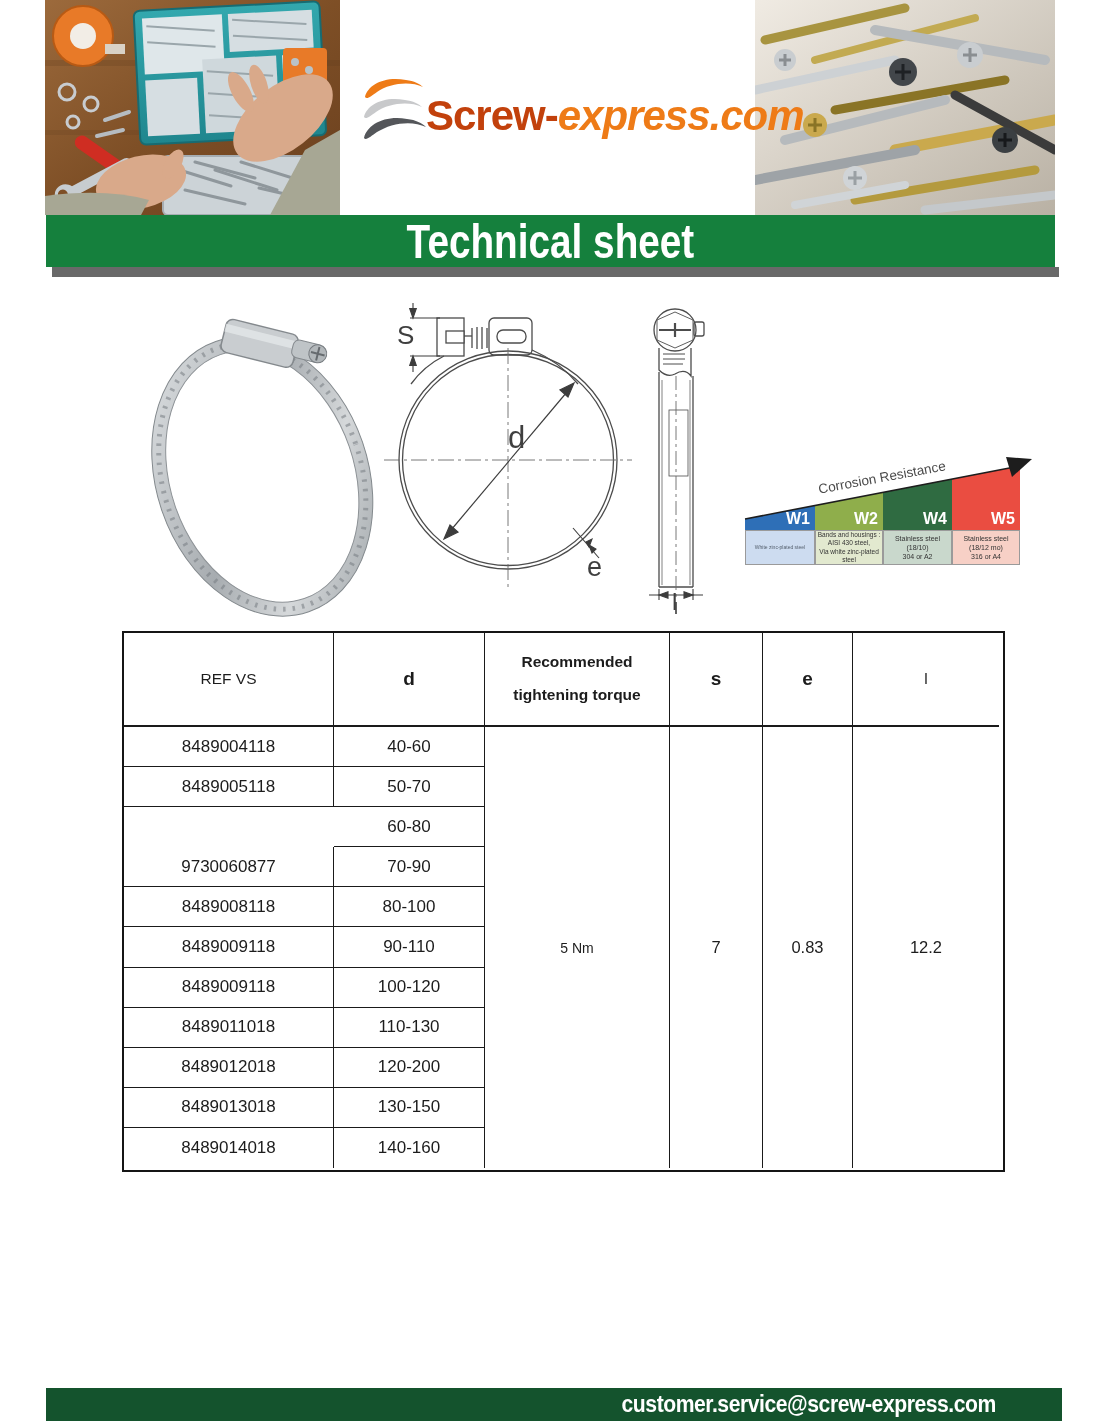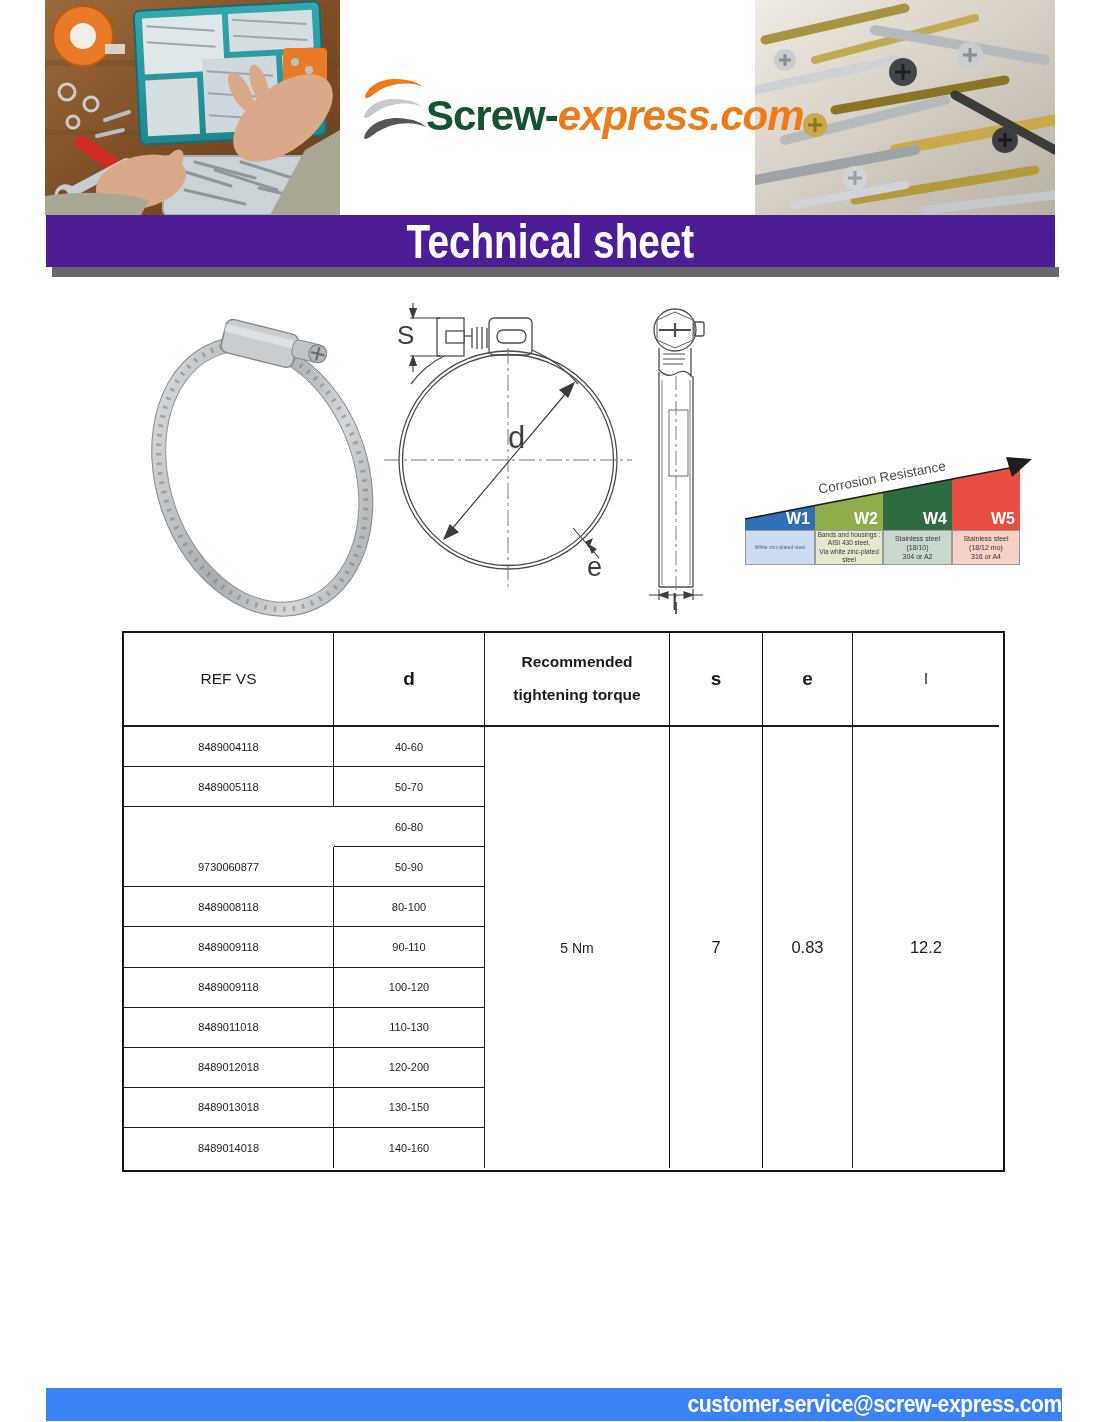--- a/index.html
+++ b/index.html
@@ -14,7 +14,7 @@
   #logo-swoosh{position:absolute;left:2px;top:20px;width:68px;height:66px;}
   #logo-text{position:absolute;left:66px;top:33px;height:56px;display:flex;align-items:center;
              font-size:42px;font-weight:bold;letter-spacing:-1px;white-space:nowrap;}
-  #logo-text .prefix{color:#14532d;}
+  #logo-text .prefix{color:#c2410c;}
   #logo-text .suffix{color:#ee7b17;font-style:italic;}
 
   

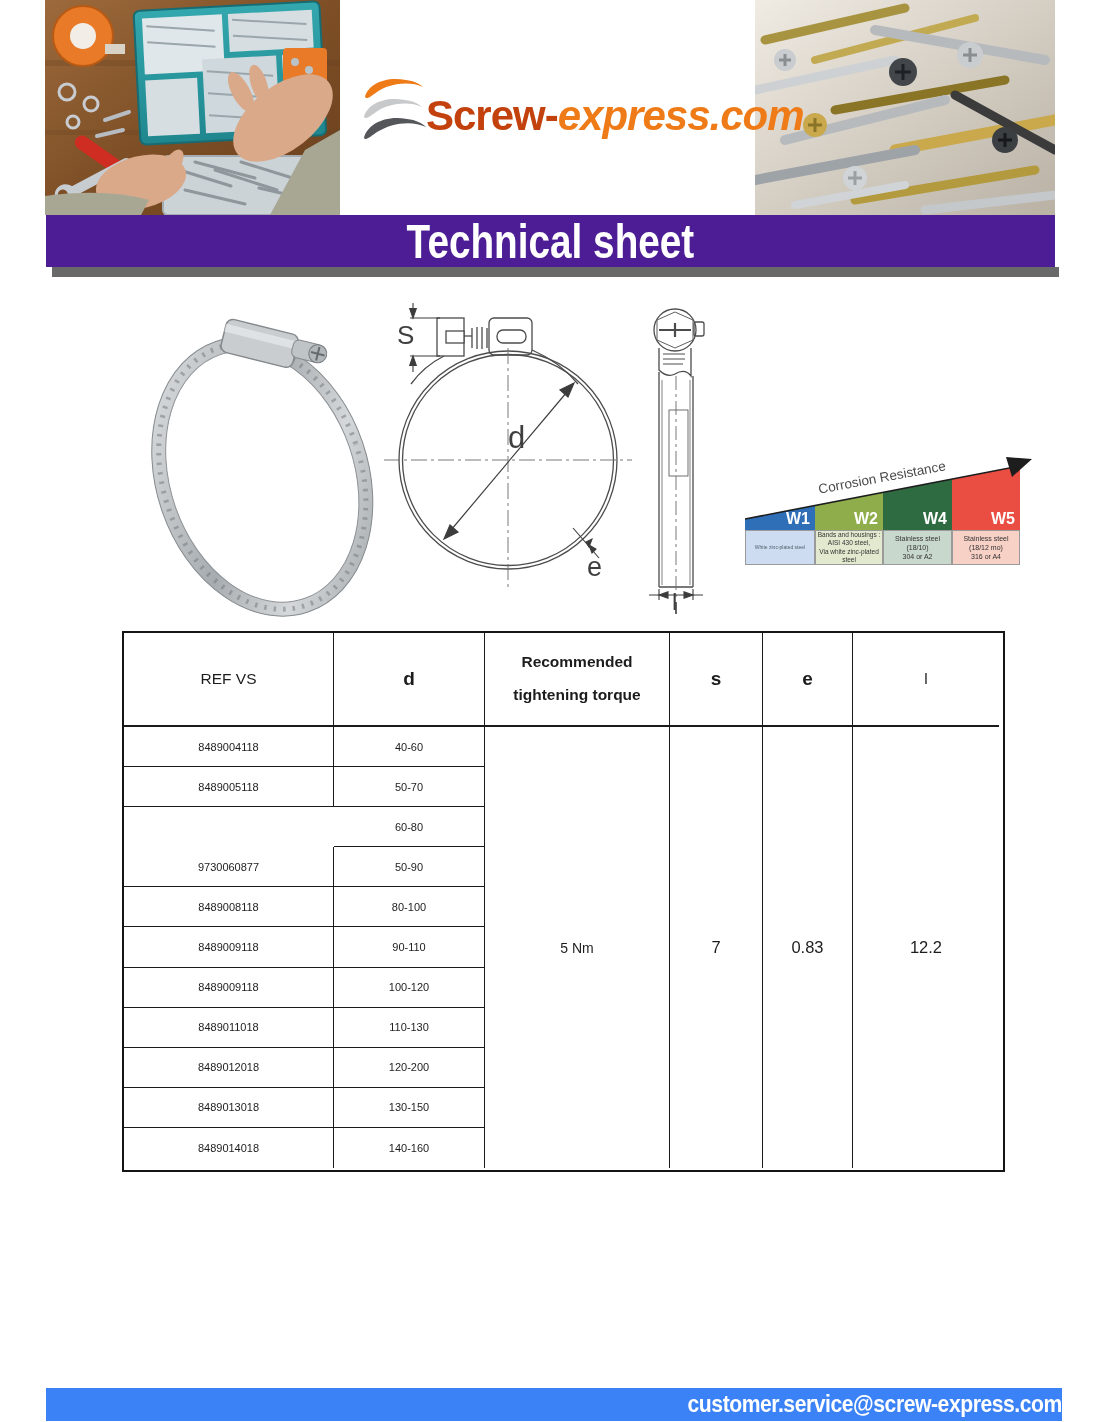--- a/index.html
+++ b/index.html
@@ -18,7 +18,7 @@
   #logo-text .suffix{color:#ee7b17;font-style:italic;}
 
   
-  #banner{left:46px;top:215px;width:1009px;height:52px;background:#4c1d95;
+  #banner{left:46px;top:215px;width:1009px;height:52px;background:#15803d;
           display:flex;align-items:center;justify-content:center;}
   #banner .t{color:#ffffff;font-size:44px;font-weight:bold;letter-spacing:0px;
              transform:scale(0.88,1.1);white-space:nowrap;}

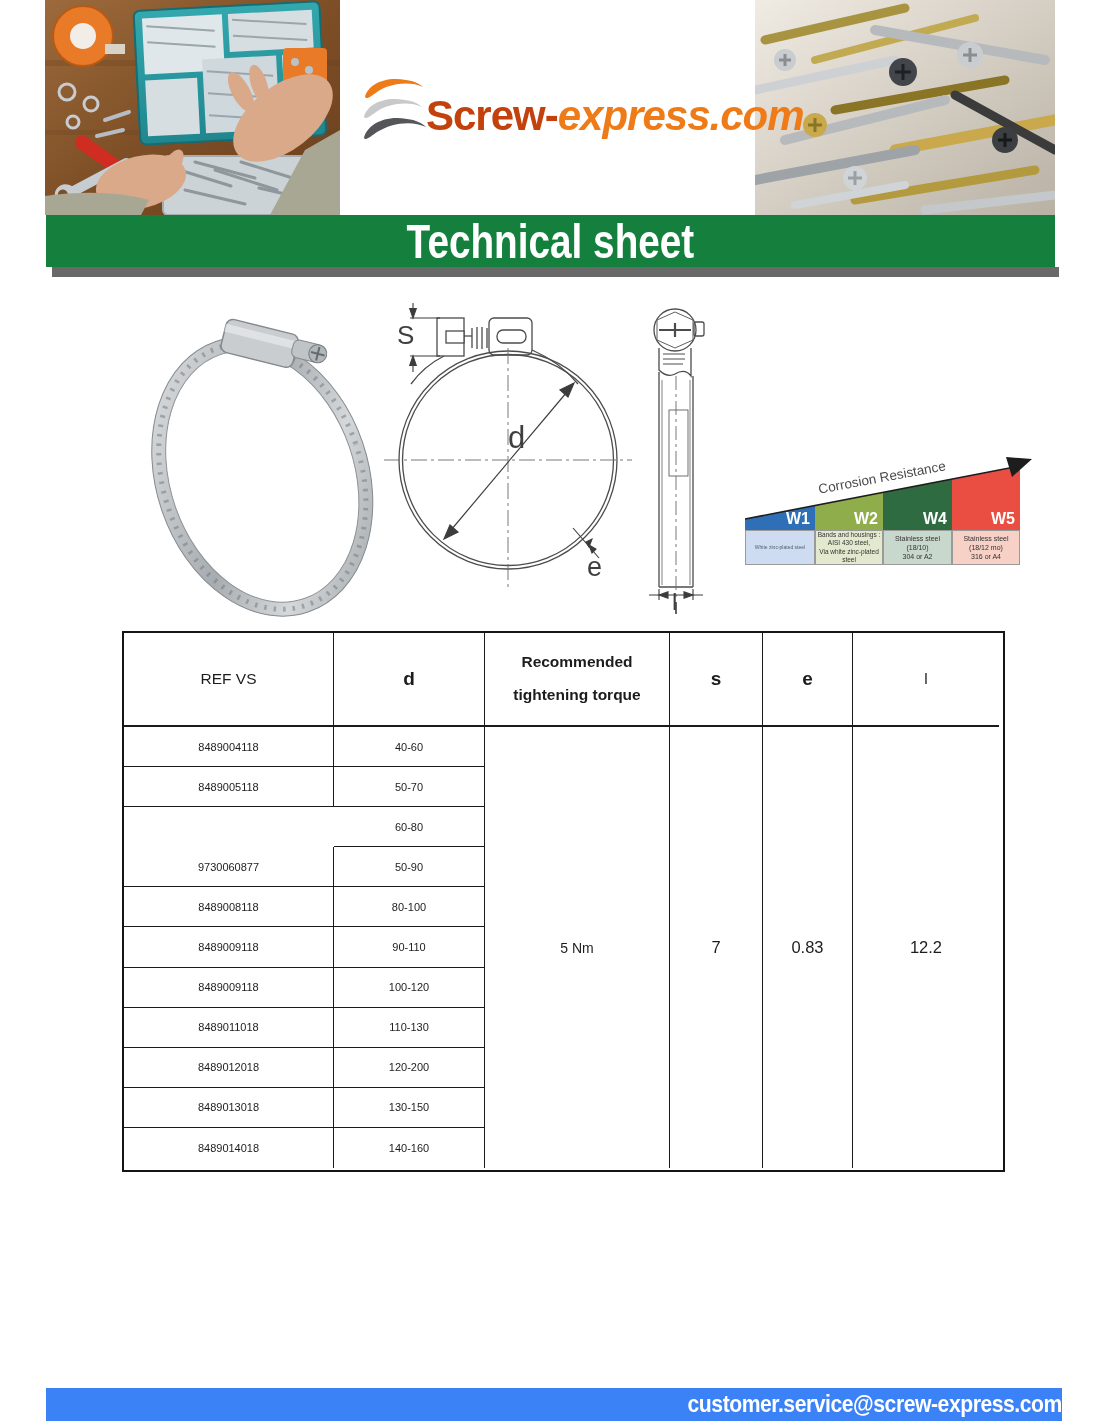--- a/index.html
+++ b/index.html
@@ -59,7 +59,7 @@
   .th{border-bottom:2px solid #1a1a1a;font-size:15.5px;text-align:center;}
   .th.sym{font-size:19px;font-weight:bold;}
   .th-torque{line-height:2.1;width:130px;}
-  .td{font-size:11px;}
+  .td{font-size:17px;}
   .td.rsep{border-bottom:1.8px solid #1a1a1a;}
   .td-torque{font-size:14px;}
   .td-num{font-size:16.5px;}

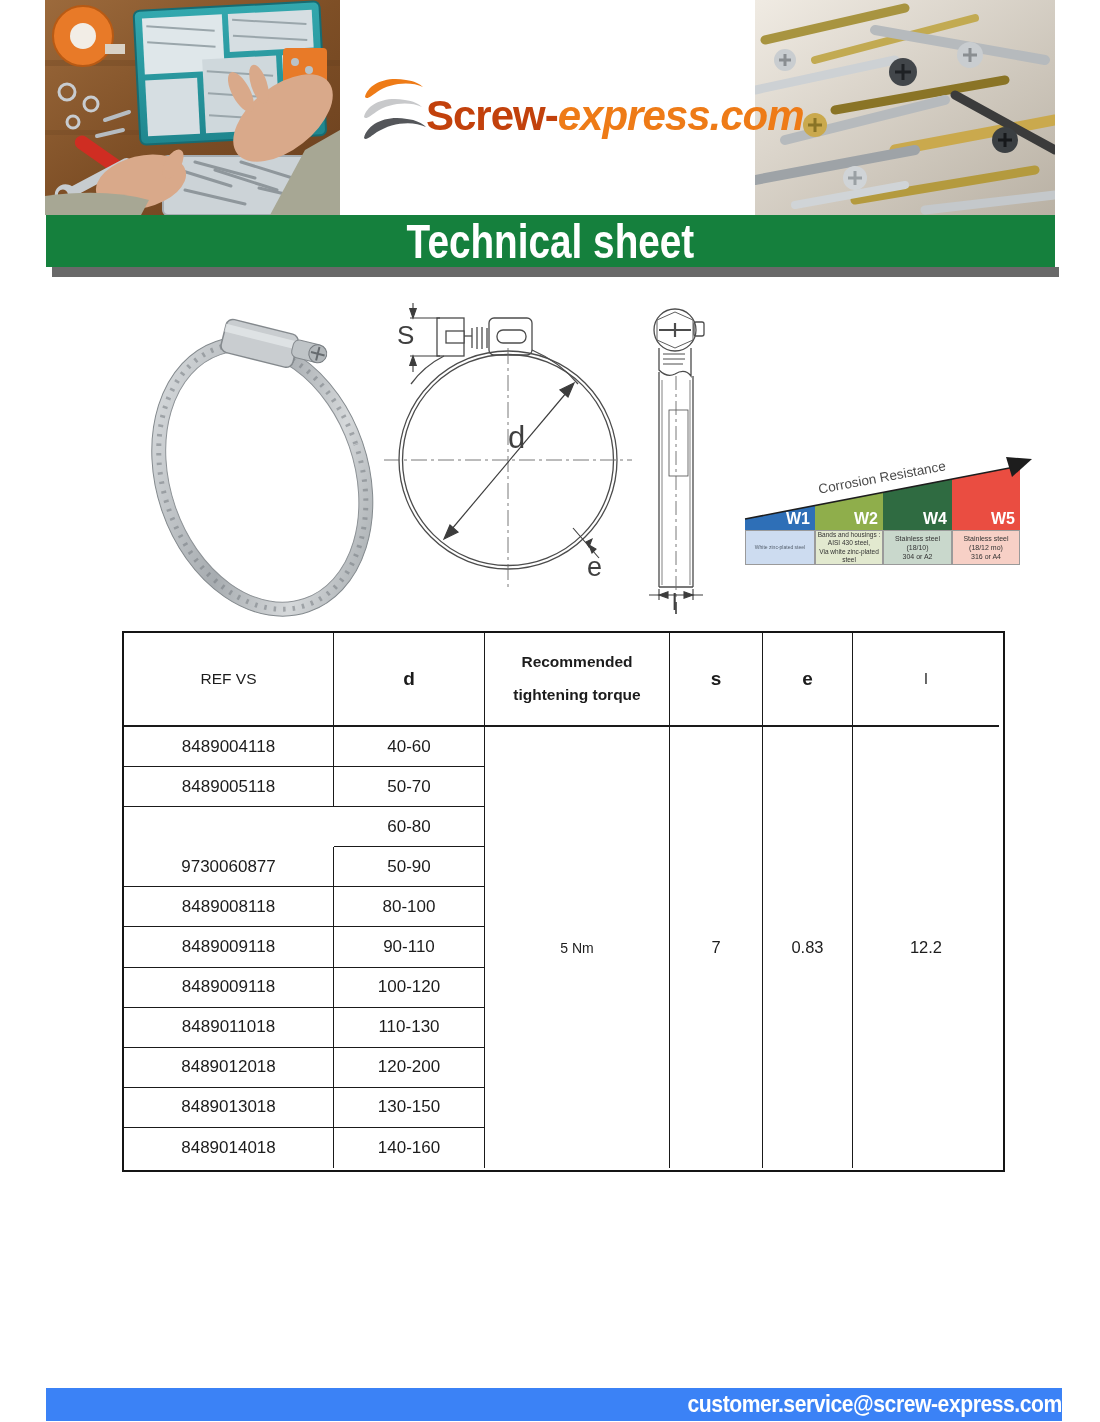--- a/index.html
+++ b/index.html
@@ -392,7 +392,7 @@
     <div class="cell td rsep vline" style="grid-column:2;grid-row:2;">40-60</div>
     <div class="cell td rsep vline" style="grid-column:2;grid-row:3;">50-70</div>
     <div class="cell td rsep vline" style="grid-column:2;grid-row:4;">60-80</div>
-    <div class="cell td rsep vline" style="grid-column:2;grid-row:5;">50-90</div>
+    <div class="cell td rsep vline" style="grid-column:2;grid-row:5;">70-90</div>
     <div class="cell td rsep vline" style="grid-column:2;grid-row:6;">80-100</div>
     <div class="cell td rsep vline" style="grid-column:2;grid-row:7;">90-110</div>
     <div class="cell td rsep vline" style="grid-column:2;grid-row:8;">100-120</div>

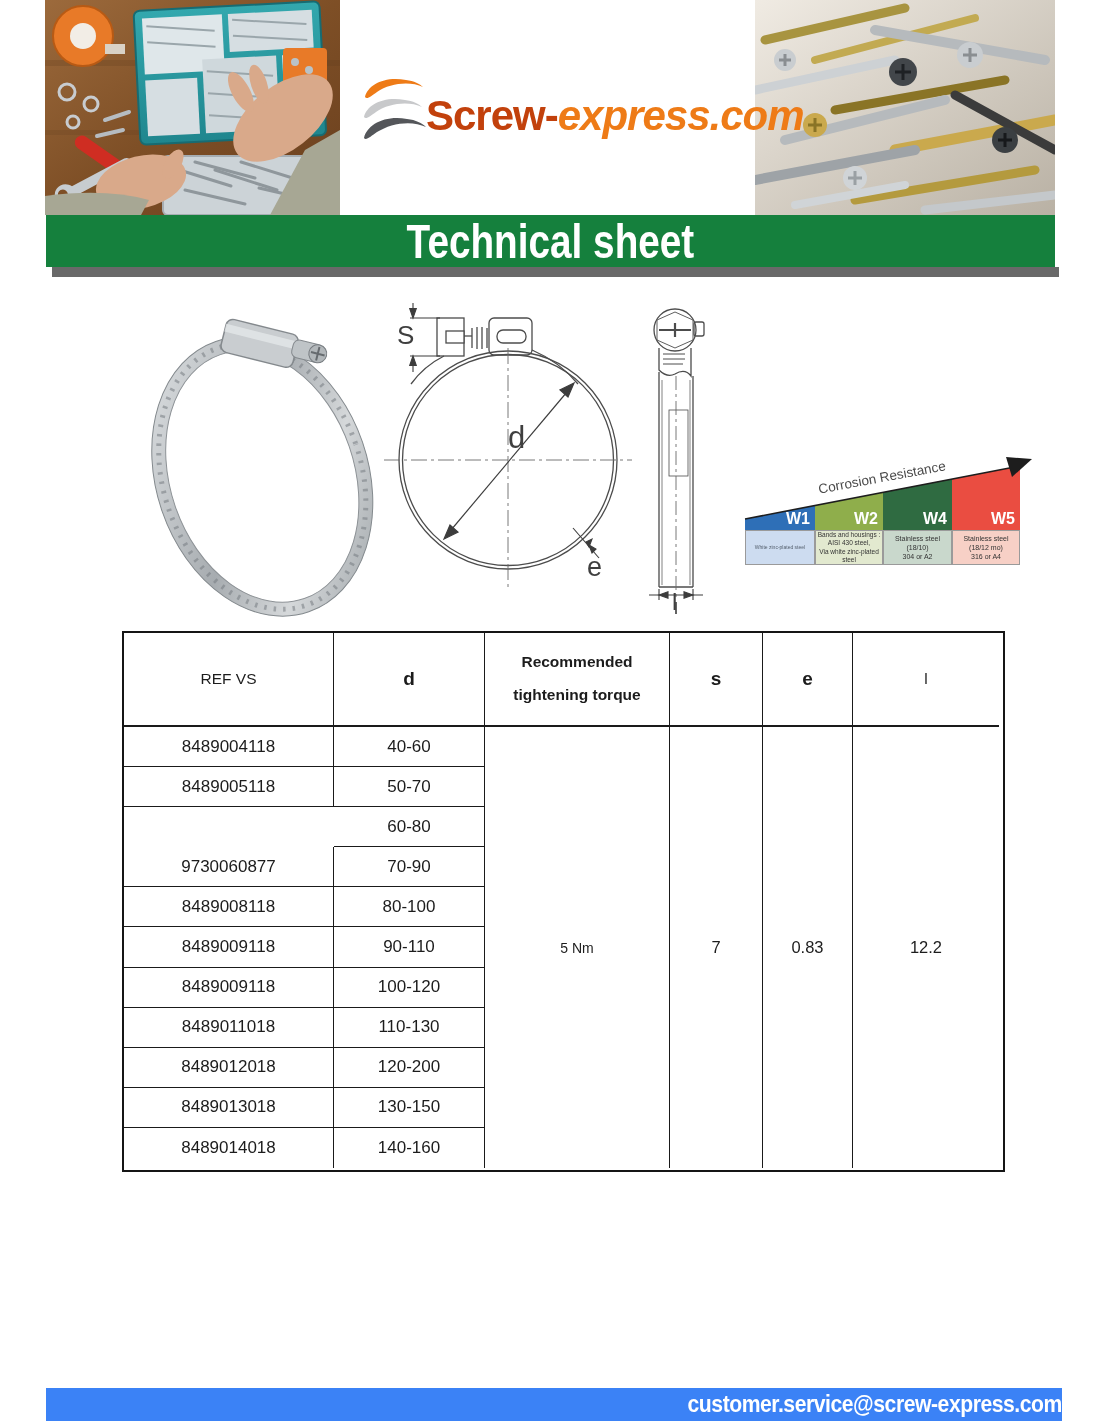--- a/index.html
+++ b/index.html
@@ -65,8 +65,8 @@
   .td-num{font-size:16.5px;}
 
   
-  #footer{left:46px;top:1388px;width:1016px;height:33px;background:#3b82f6;
-          display:flex;align-items:center;justify-content:flex-end;
+  #footer{left:46px;top:1388px;width:1016px;height:33px;background:#14532d;
+          display:flex;align-items:center;justify-content:flex-end;padding-right:66px;
           box-sizing:border-box;}
   #footer .t{color:#ffffff;font-weight:bold;font-size:23px;letter-spacing:-0.5px;
              transform:scale(0.92,1.05);transform-origin:right center;white-space:nowrap;}

